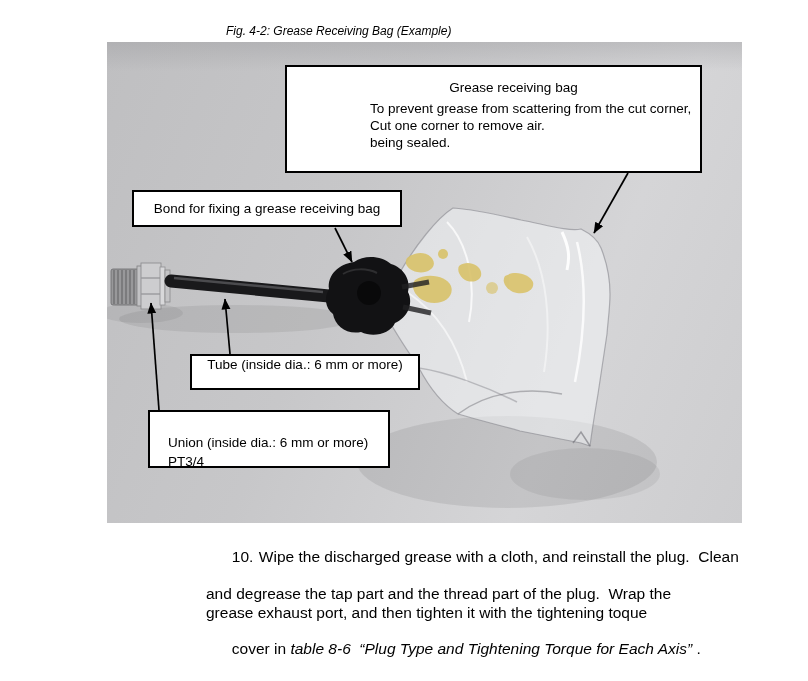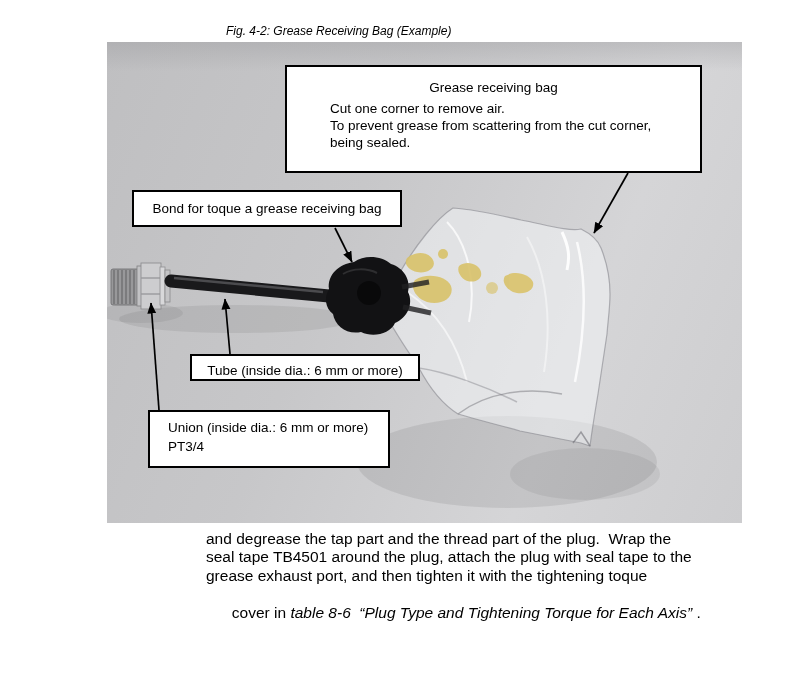--- a/index.html
+++ b/index.html
@@ -25,7 +25,7 @@
     font-size:13.5px; line-height:17px; color:#000;
   }
   .callout .nowrap { white-space:pre; }
-  .bag-box   { left:178px; top:23px;  width:417px; height:108px; }
+  .bag-box   { left:178px; top:23px;  width:417px; height:108px;padding-left:40px; }
   .bag-box .bag-title { text-align:center; padding-top:12px; }
   .bag-box .bag-body  { padding-left:43px; padding-top:4px; }
   .bond-box  { left:25px;  top:148px; width:270px; height:37px;

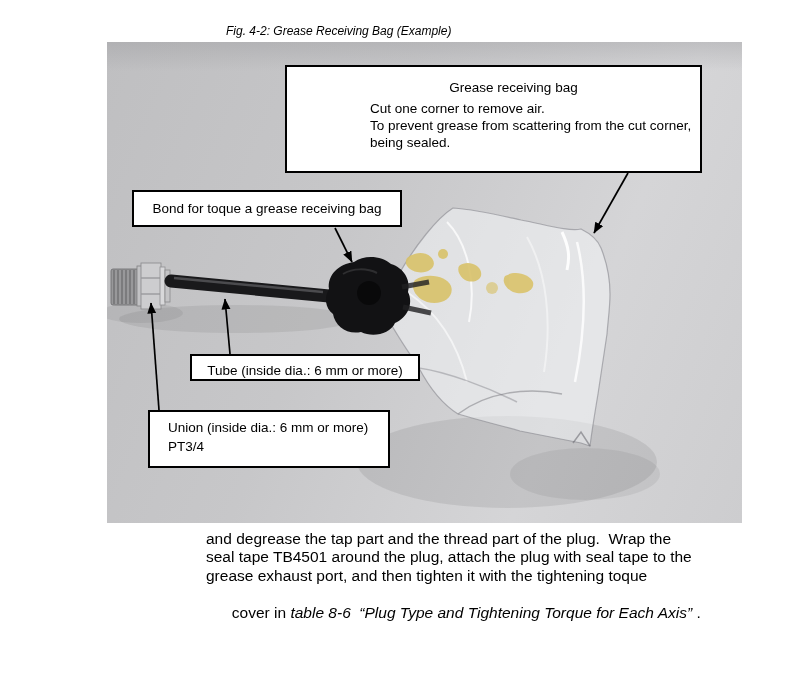--- a/index.html
+++ b/index.html
@@ -138,8 +138,8 @@
     <div class="callout bag-box">
       <div class="bag-title nowrap">Grease receiving bag</div>
       <div class="bag-body">
+        <div class="nowrap">To prevent grease from scattering from the cut corner,</div>
         <div class="nowrap">Cut one corner to remove air.</div>
-        <div class="nowrap">To prevent grease from scattering from the cut corner,</div>
         <div class="nowrap">being sealed.</div>
       </div>
     </div>

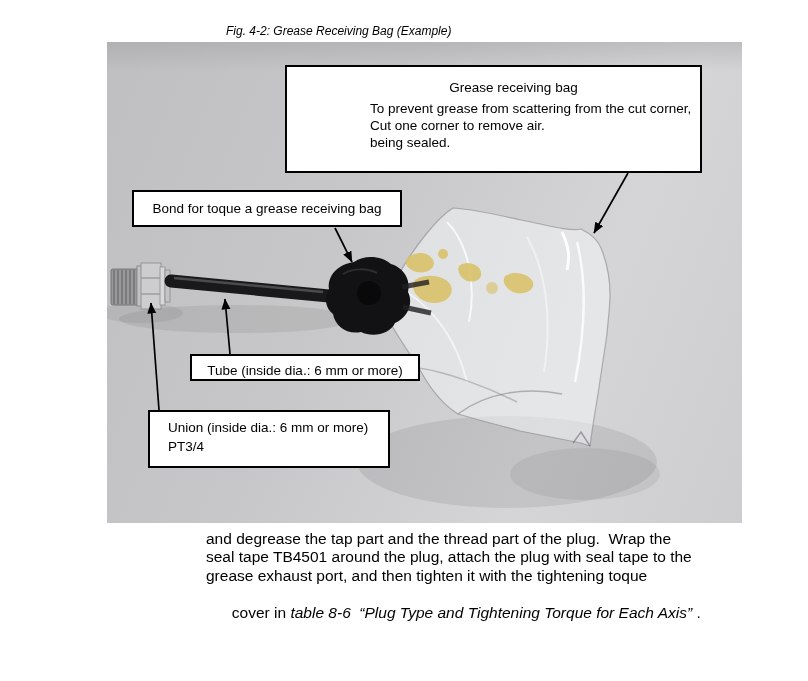--- a/index.html
+++ b/index.html
@@ -145,7 +145,7 @@
     </div>
 
     <div class="callout bond-box">
-      <span class="nowrap">Bond for toque a grease receiving bag</span>
+      <span class="nowrap">Bond for fixing a grease receiving bag</span>
     </div>
 
     <div class="callout tube-box">

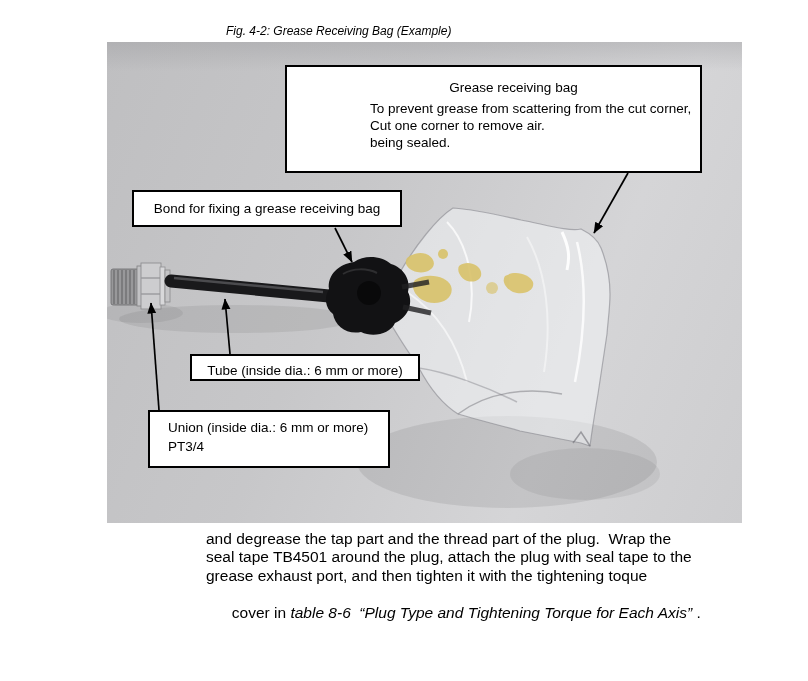--- a/index.html
+++ b/index.html
@@ -30,8 +30,8 @@
   .bag-box .bag-body  { padding-left:43px; padding-top:4px; }
   .bond-box  { left:25px;  top:148px; width:270px; height:37px;
                display:flex; align-items:center; justify-content:center; }
-  .tube-box  { left:83px;  top:312px; width:230px; height:27px;
-               display:flex; align-items:flex-end; justify-content:center; }
+  .tube-box  { left:83px;  top:312px; width:230px; height:36px;
+               display:flex; align-items:flex-start; justify-content:center; }
   .union-box { left:41px;  top:368px; width:242px; height:58px;
                padding:7px 0 0 18px; line-height:18.5px; }
   .instruction {

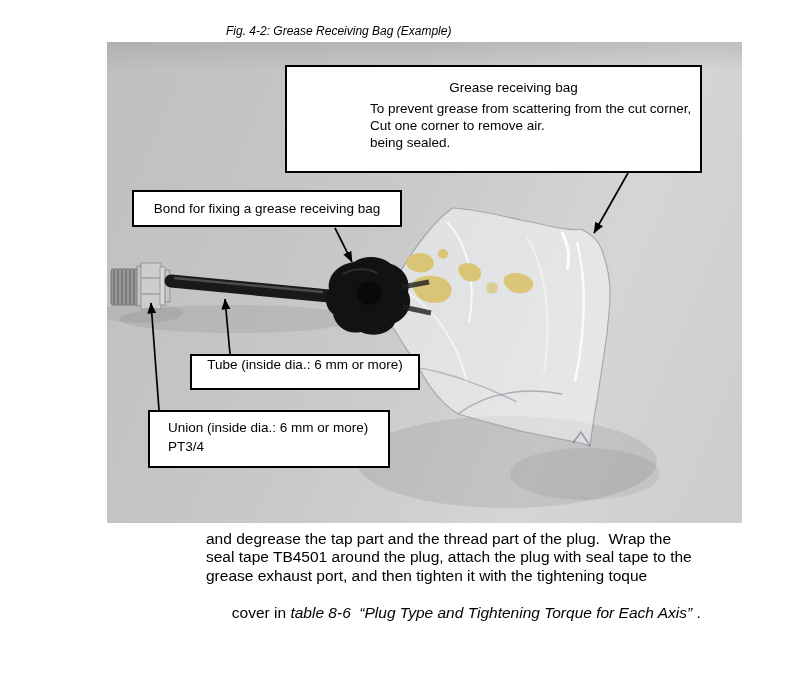--- a/index.html
+++ b/index.html
@@ -33,7 +33,7 @@
   .tube-box  { left:83px;  top:312px; width:230px; height:36px;
                display:flex; align-items:flex-start; justify-content:center; }
   .union-box { left:41px;  top:368px; width:242px; height:58px;
-               padding:7px 0 0 18px; line-height:18.5px; }
+               padding:22px 0 0 18px; line-height:18.5px; }
   .instruction {
     position:absolute; left:206px; top:530px;
     font-size:15.5px; line-height:18.4px;

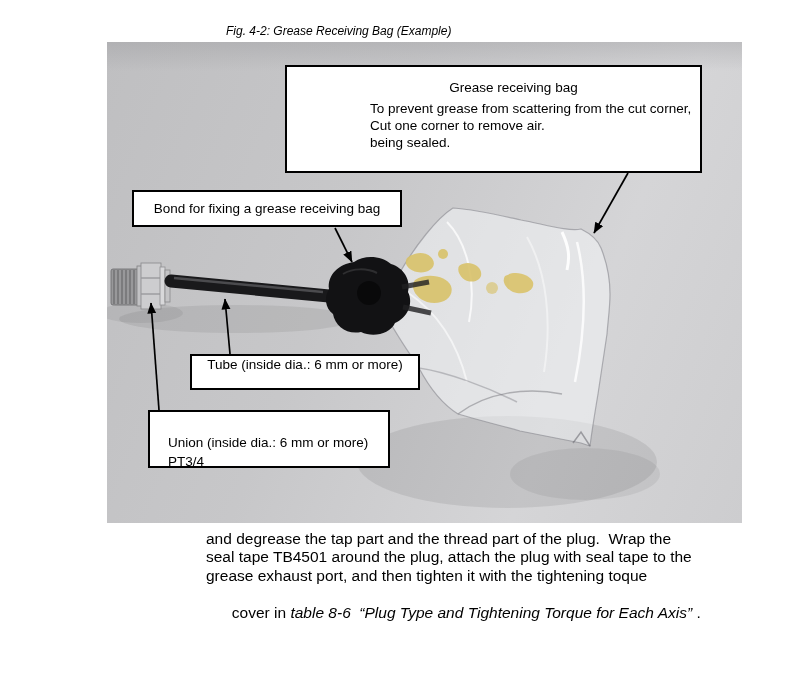--- a/index.html
+++ b/index.html
@@ -159,6 +159,9 @@
   </div>
 
   <div class="instruction">
+    <div class="line first">
+      <span class="num">10.</span><span>Wipe the discharged grease with a cloth, and reinstall the plug.  Clean</span>
+    </div>
     <div class="line">and degrease the tap part and the thread part of the plug.  Wrap the</div>
     <div class="line">seal tape TB4501 around the plug, attach the plug with seal tape to the</div>
     <div class="line">grease exhaust port, and then tighten it with the tightening toque</div>

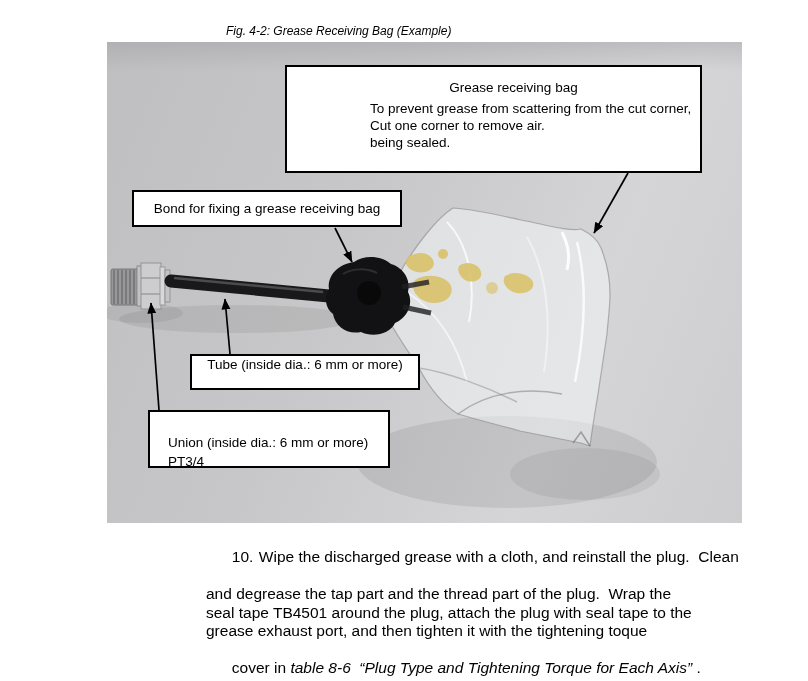--- a/index.html
+++ b/index.html
@@ -163,7 +163,6 @@
       <span class="num">10.</span><span>Wipe the discharged grease with a cloth, and reinstall the plug.  Clean</span>
     </div>
     <div class="line">and degrease the tap part and the thread part of the plug.  Wrap the</div>
-    <div class="line">seal tape TB4501 around the plug, attach the plug with seal tape to the</div>
     <div class="line">grease exhaust port, and then tighten it with the tightening toque</div>
     <div class="line">
       <span>cover in </span><span class="ital">table 8-6  “Plug Type and Tightening Torque for Each Axis”</span><span> .</span>

